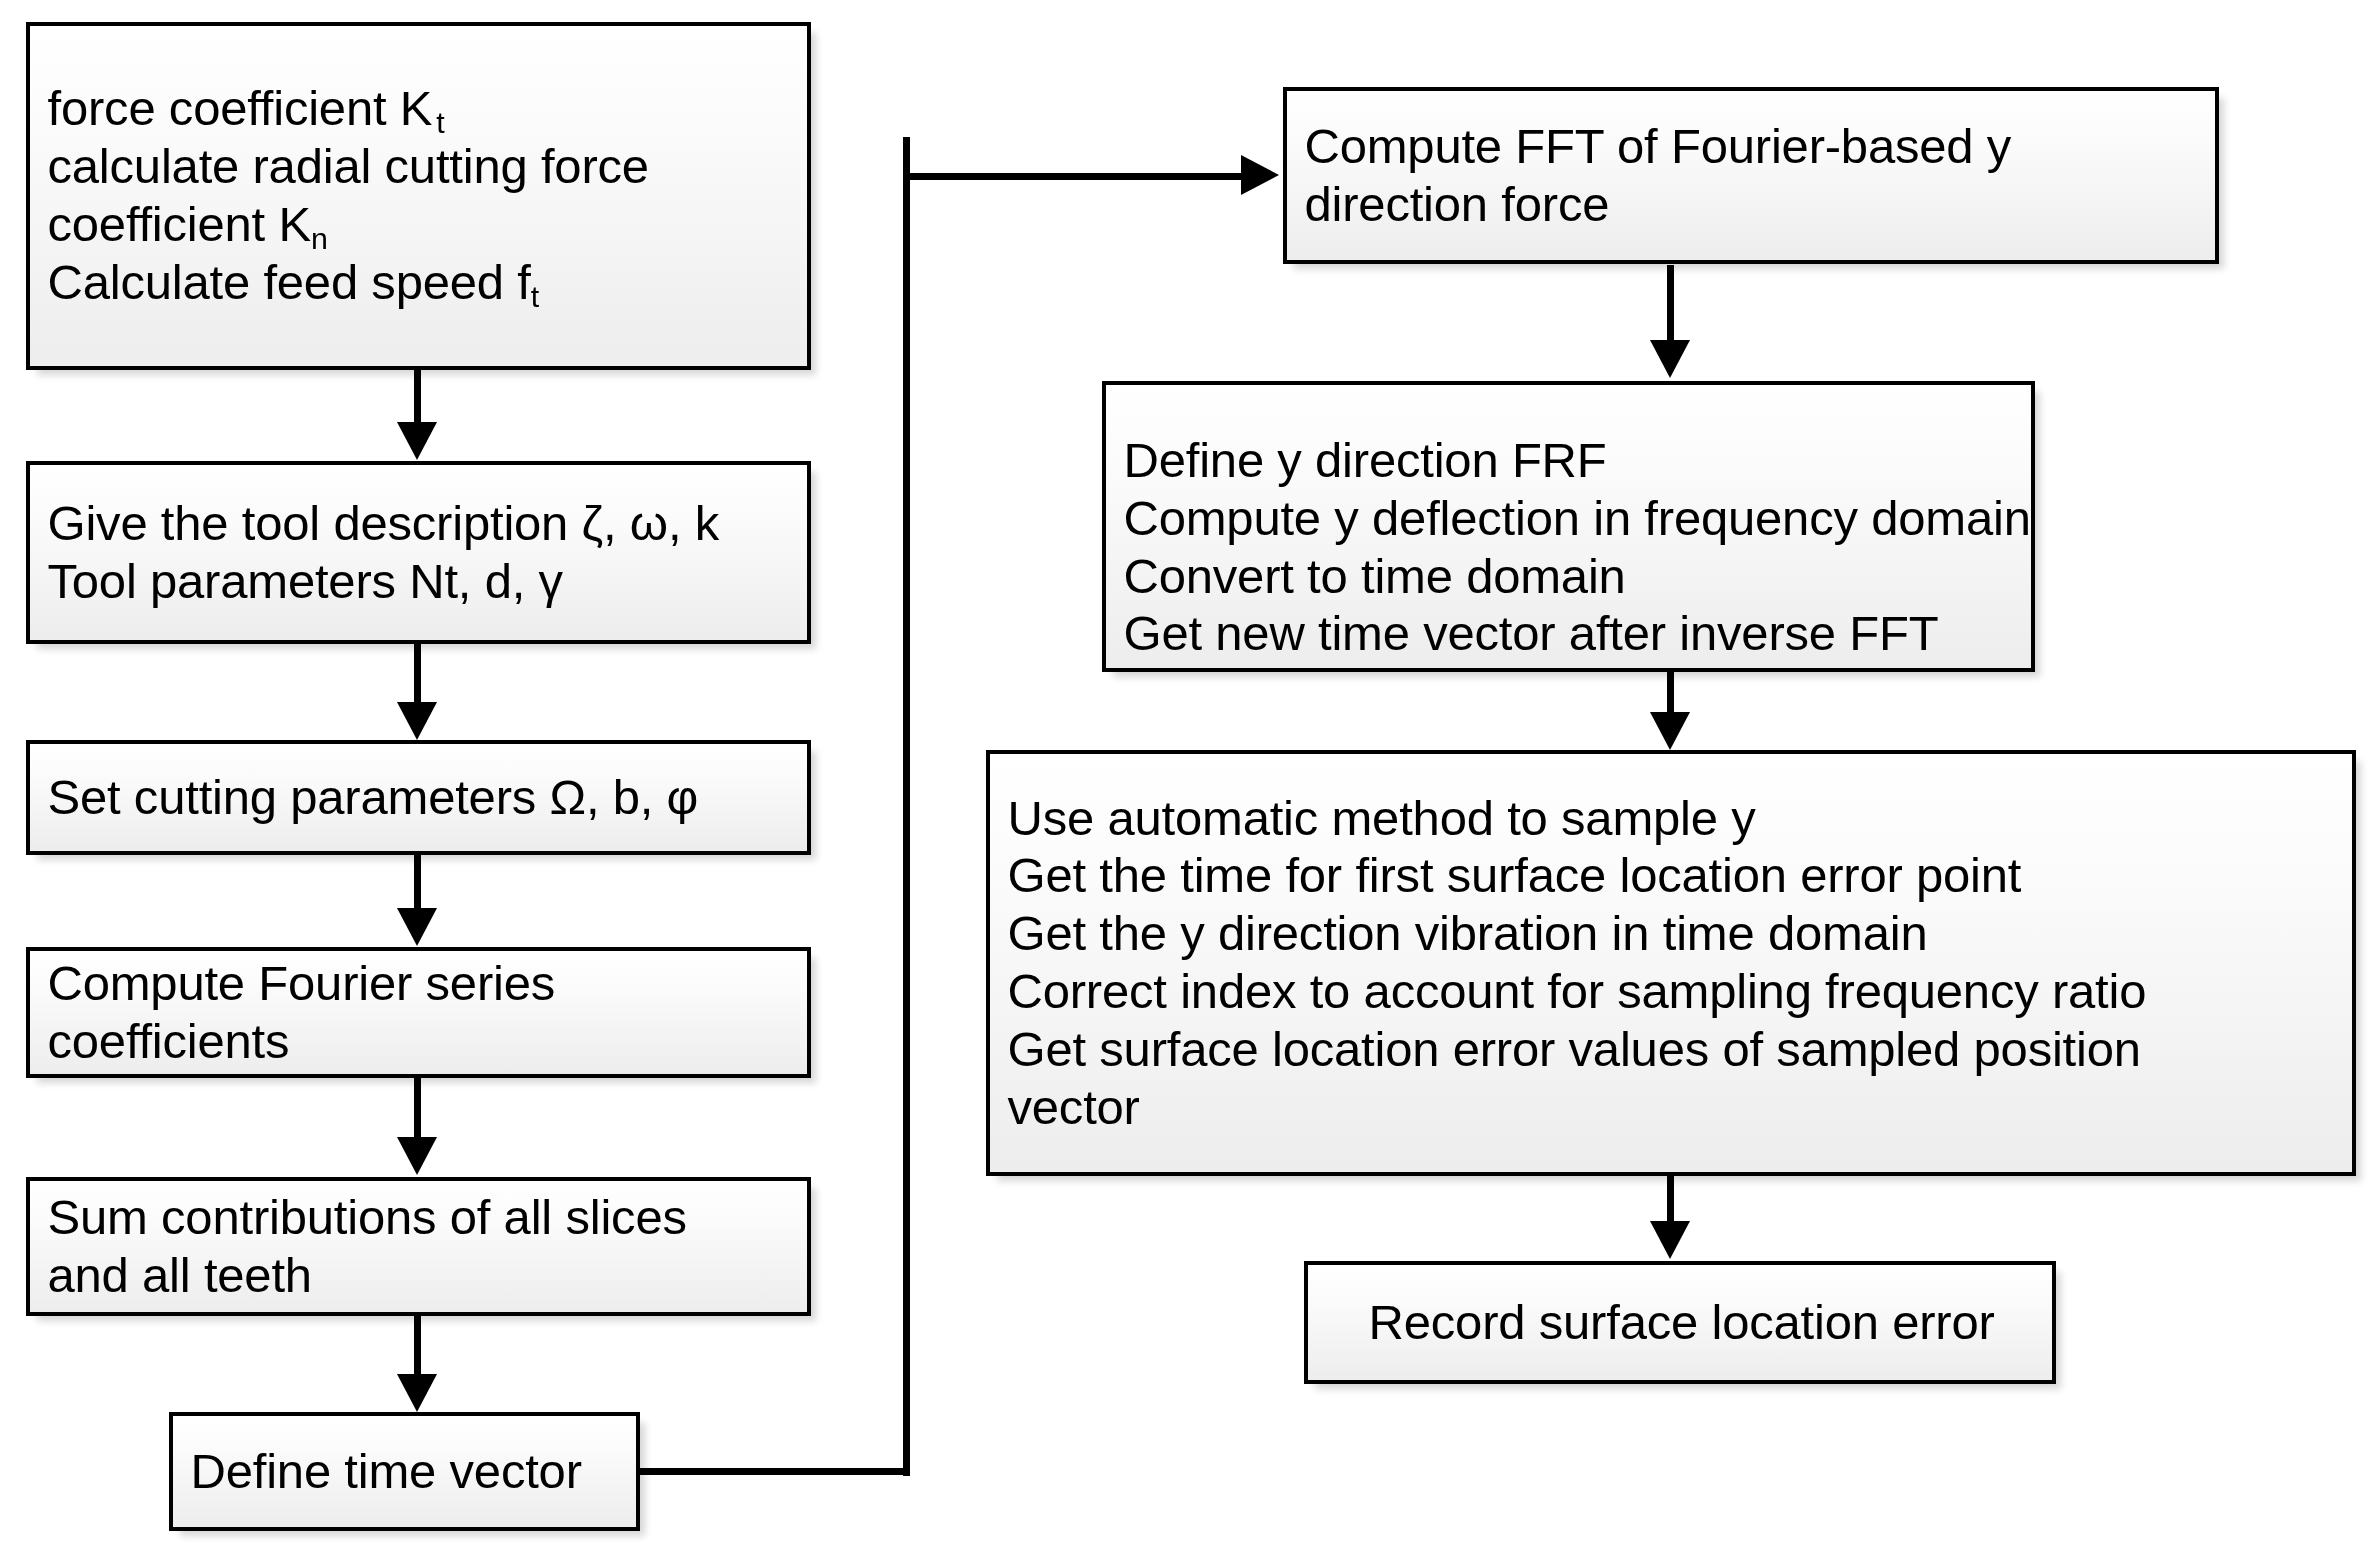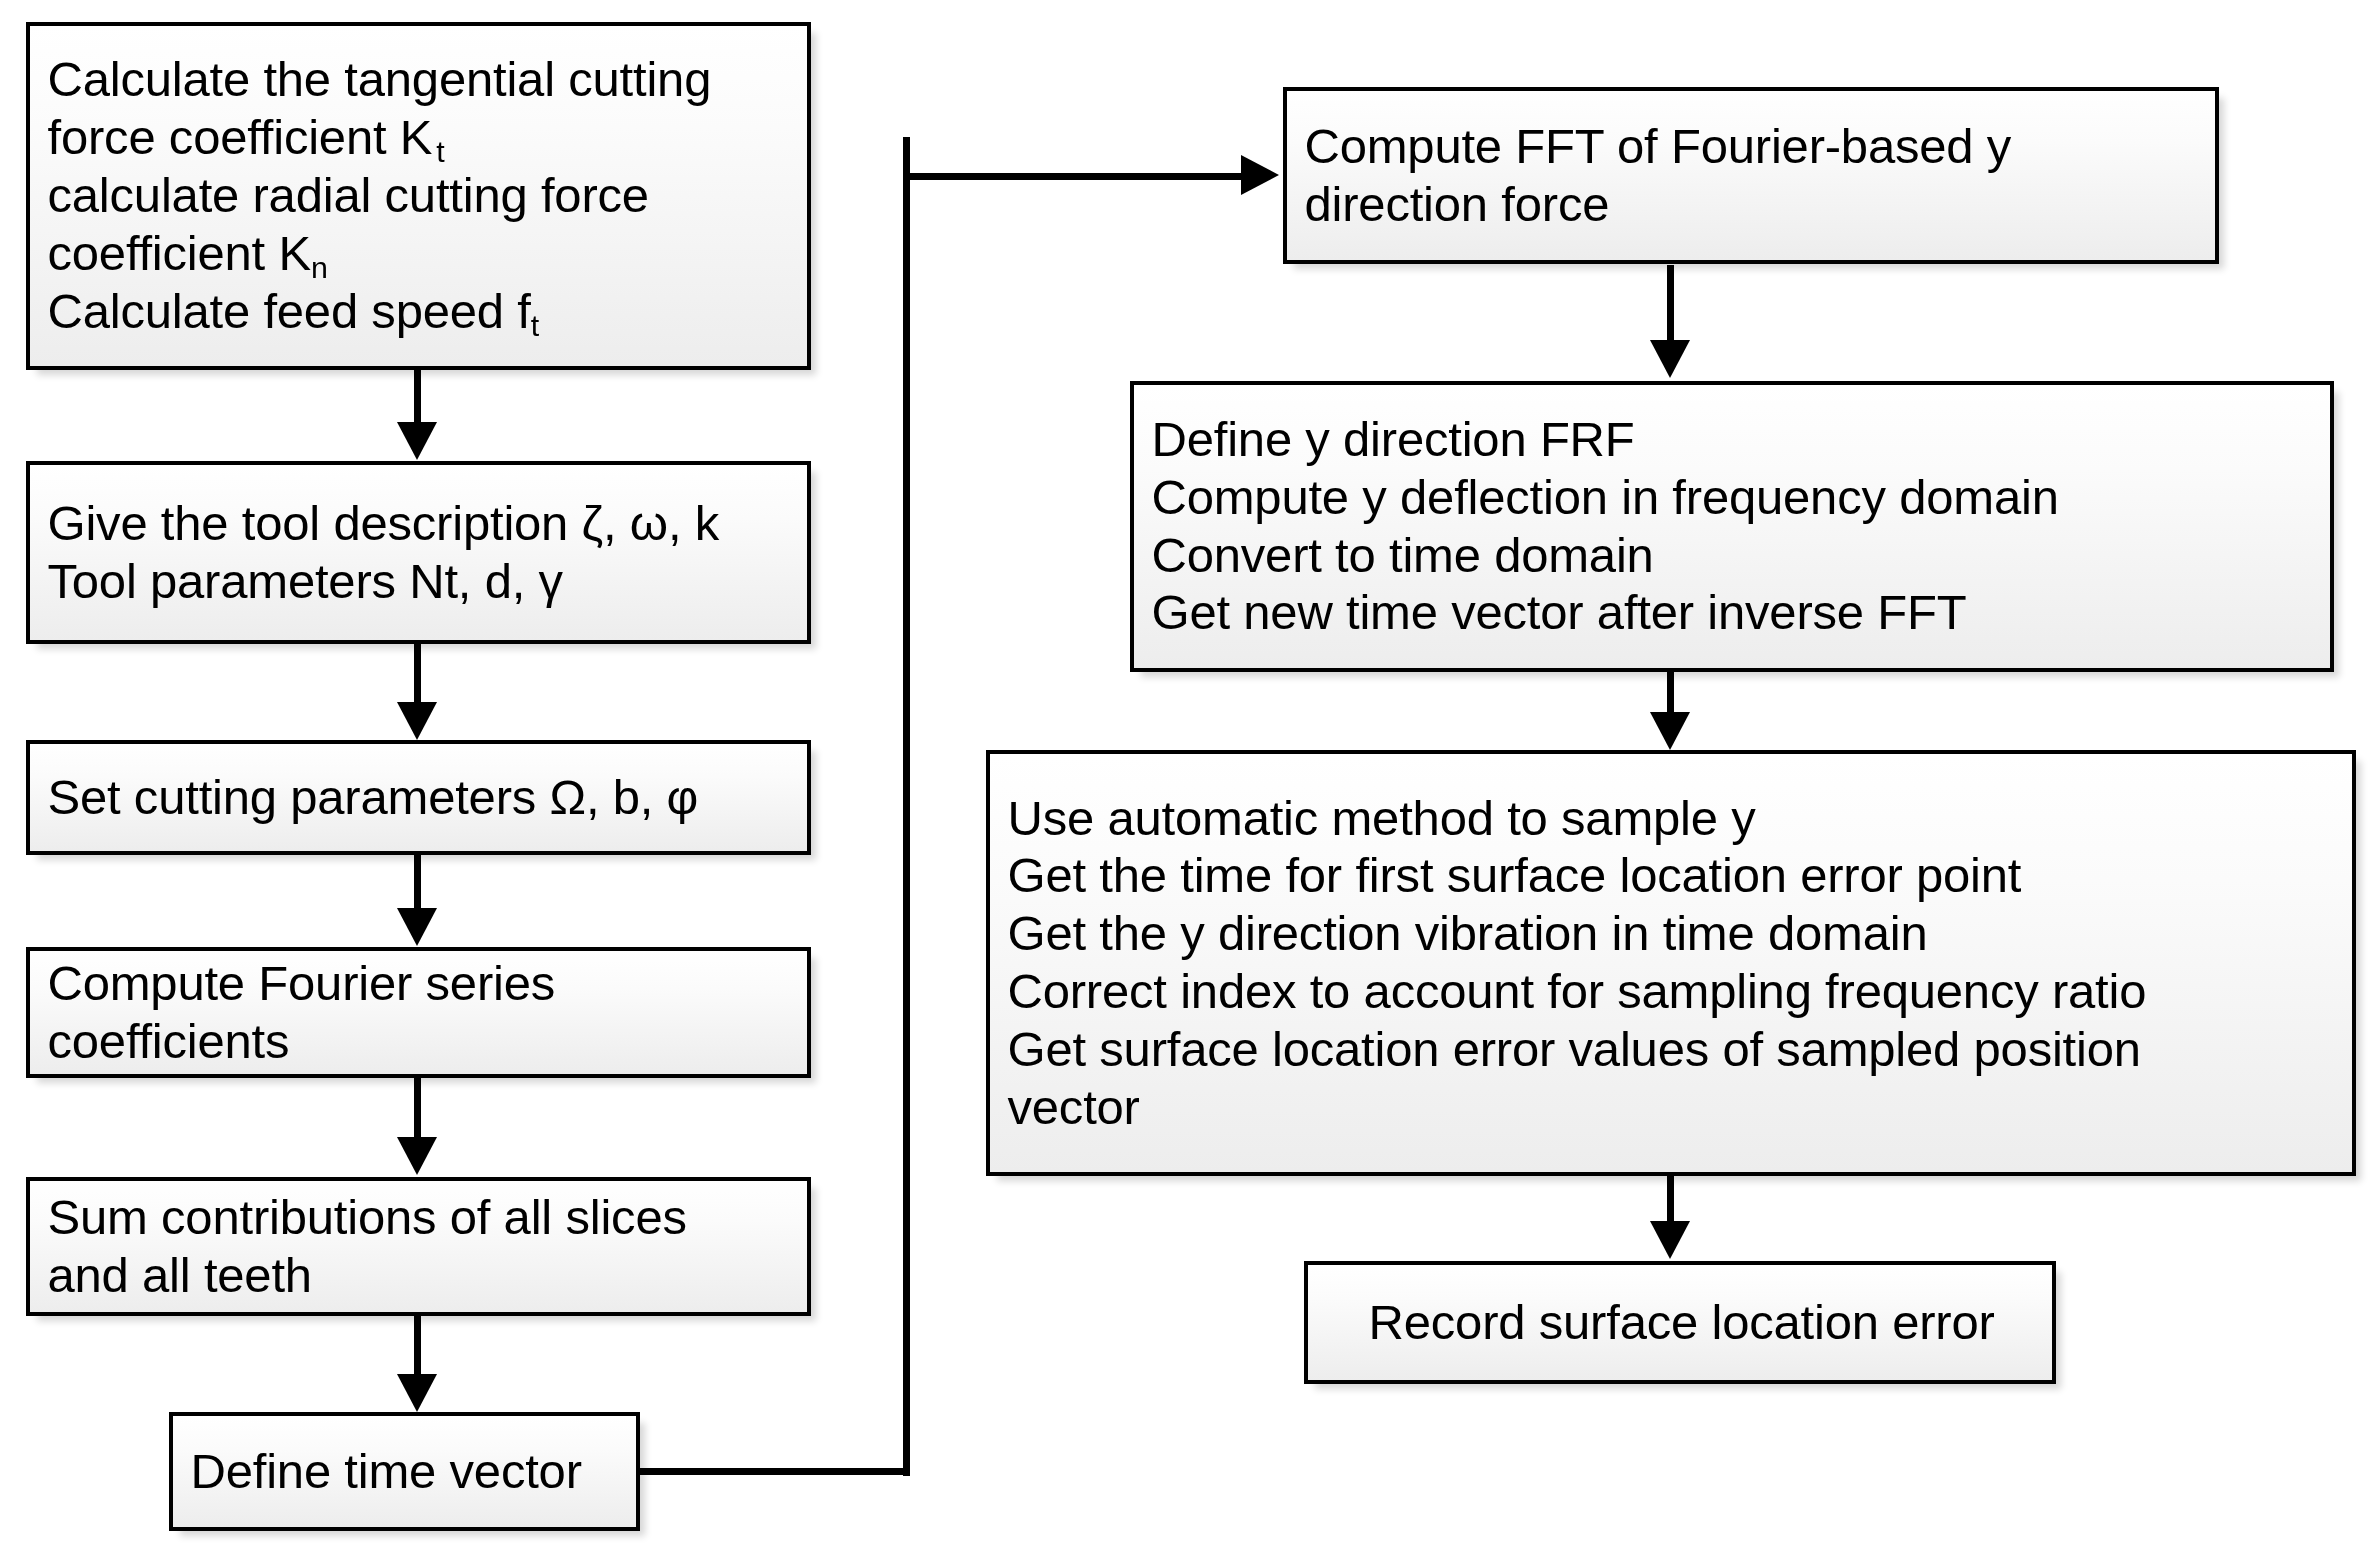--- a/index.html
+++ b/index.html
@@ -63,7 +63,6 @@
 <div id="canvas">
 
   <div class="node" style="left:26px;top:22px;width:785px;height:348px;">
-    <span class="line">Calculate the tangential cutting</span>
     <span class="line"><span>force coefficient K</span><span class="it"> </span><sub>t</sub></span>
     <span class="line">calculate radial cutting force</span>
     <span class="line"><span>coefficient K</span><sub>n</sub></span>

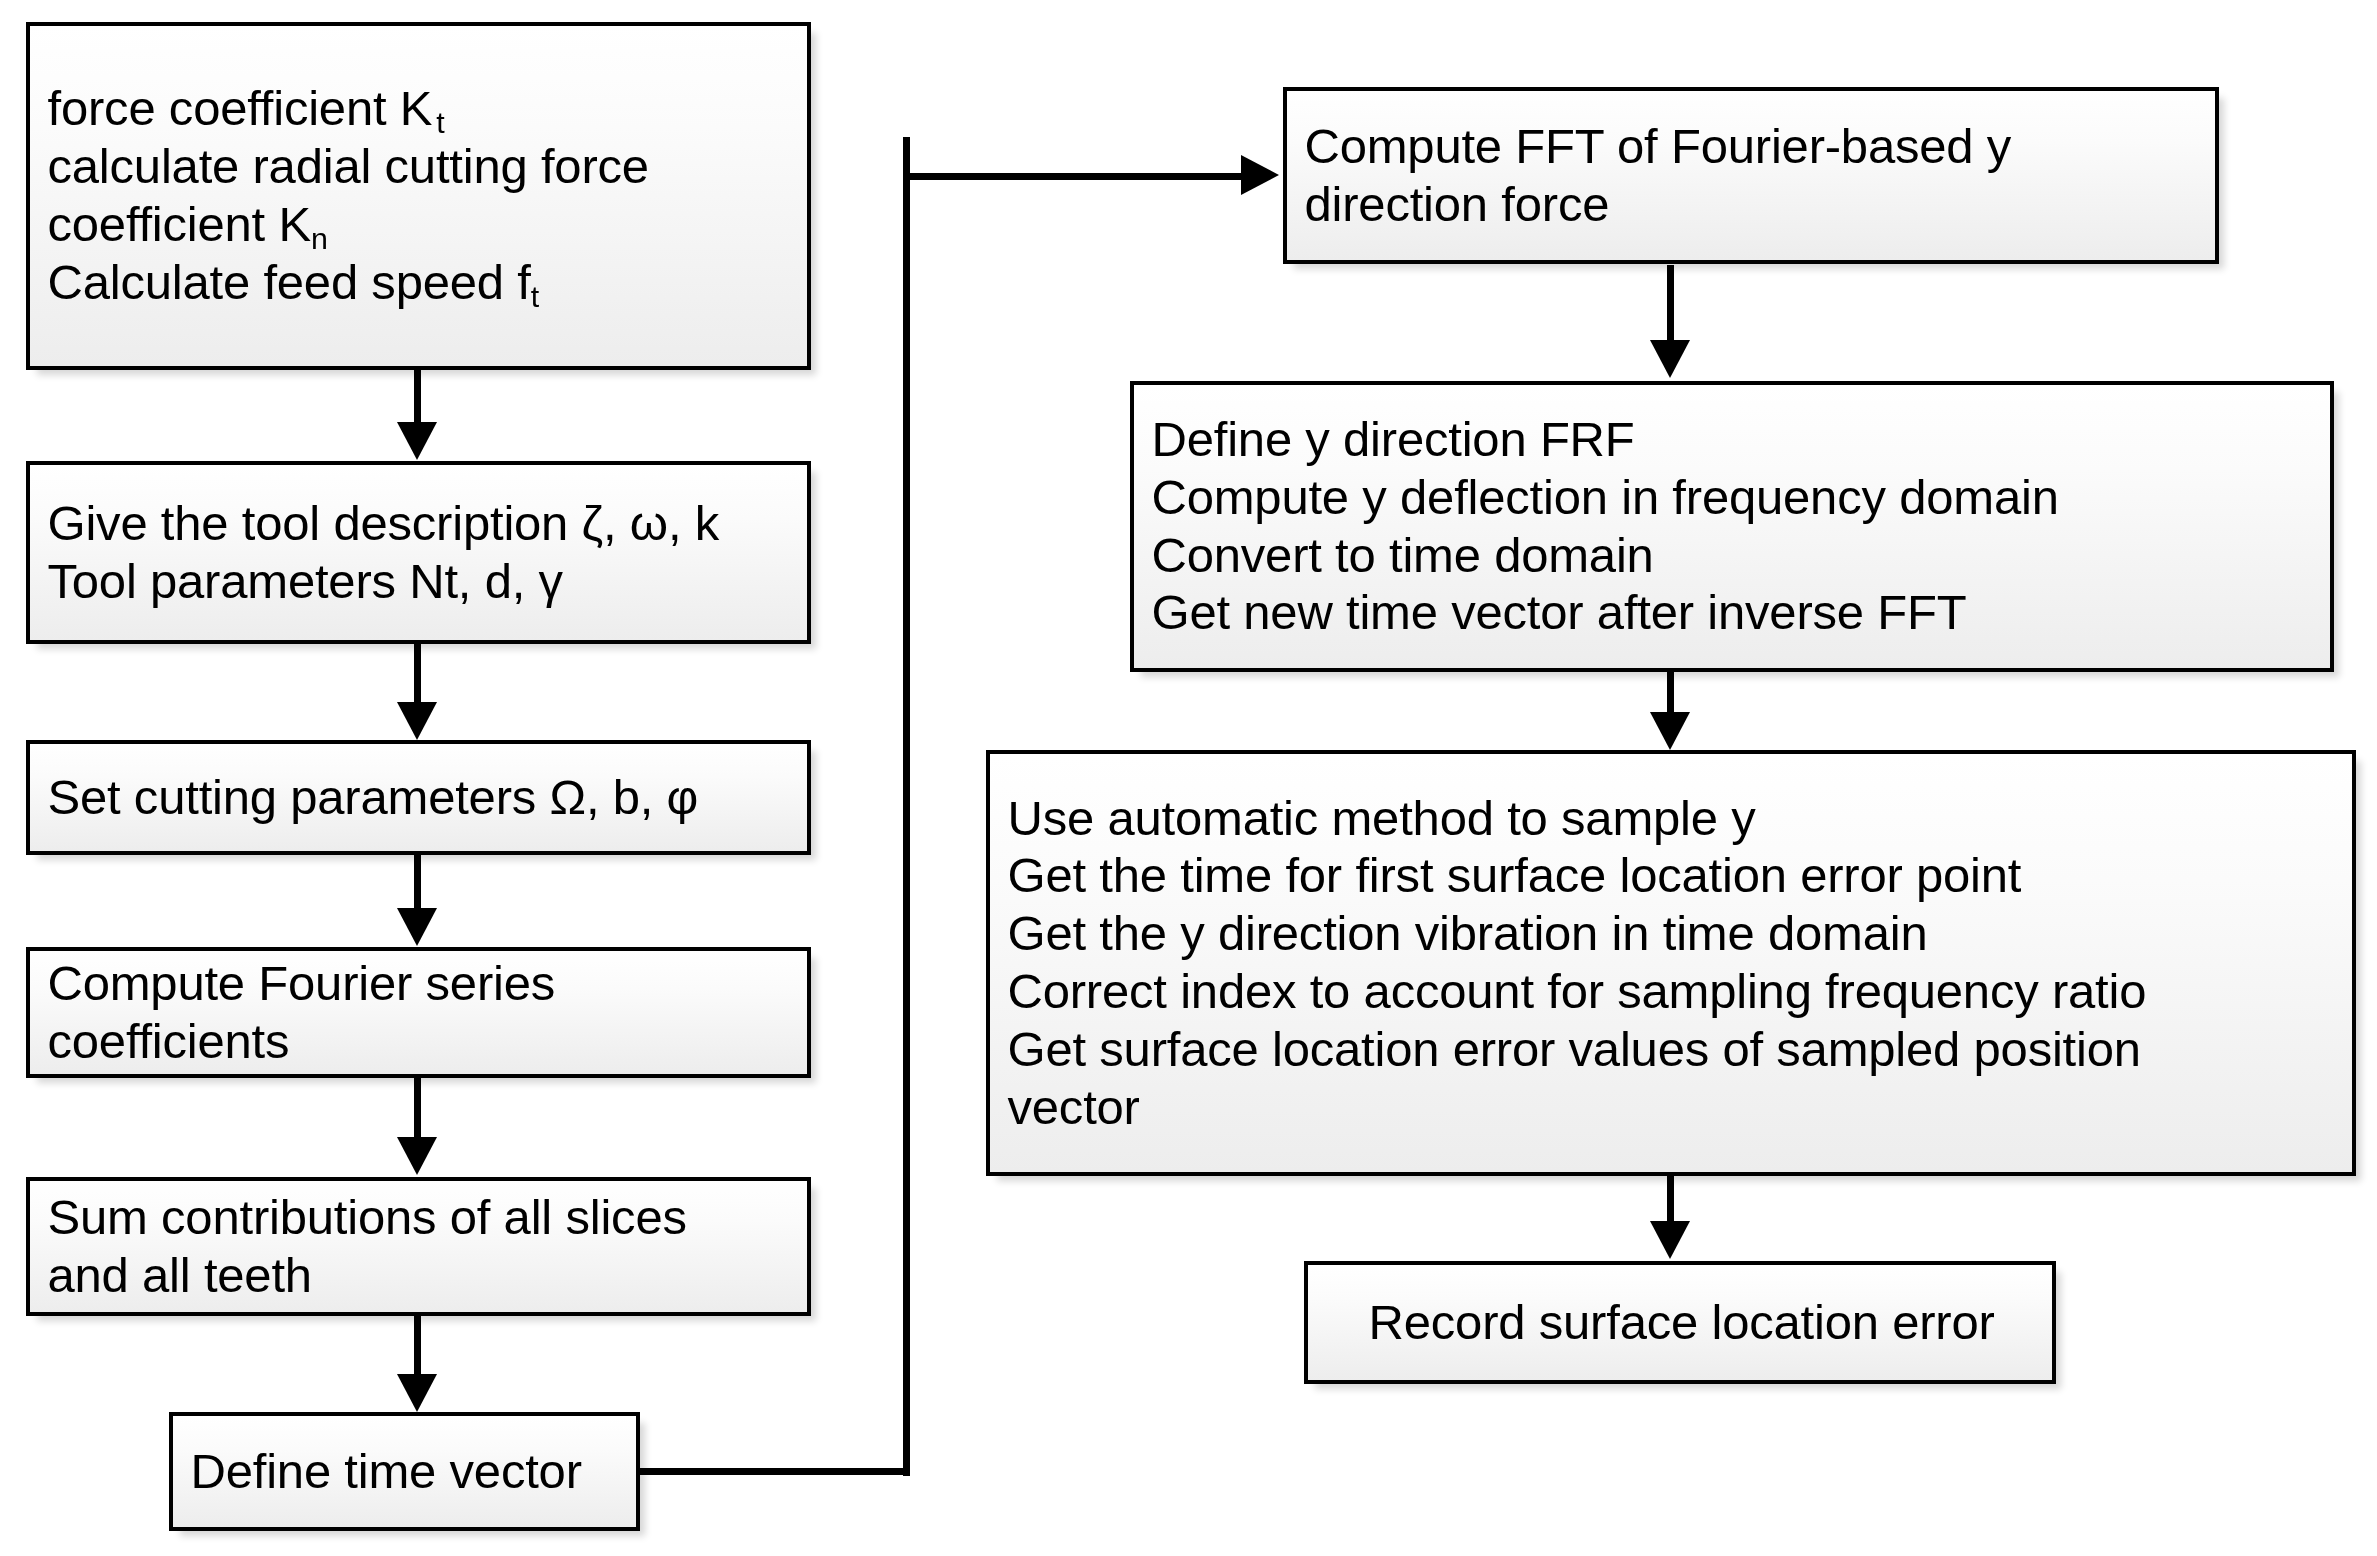--- a/index.html
+++ b/index.html
@@ -120,7 +120,7 @@
   <div class="seg vline" style="left:1667px;top:265px;height:80px;"></div>
   <div class="arrow-down" style="left:1650px;top:340px;"></div>
 
-  <div class="node" style="left:1130px;top:381px;width:1204px;height:291px;">
+  <div class="node" style="left:1102px;top:381px;width:933px;height:291px;justify-content:flex-end;">
     <span class="line">Define y direction FRF</span>
     <span class="line">Compute y deflection in frequency domain</span>
     <span class="line">Convert to time domain</span>

